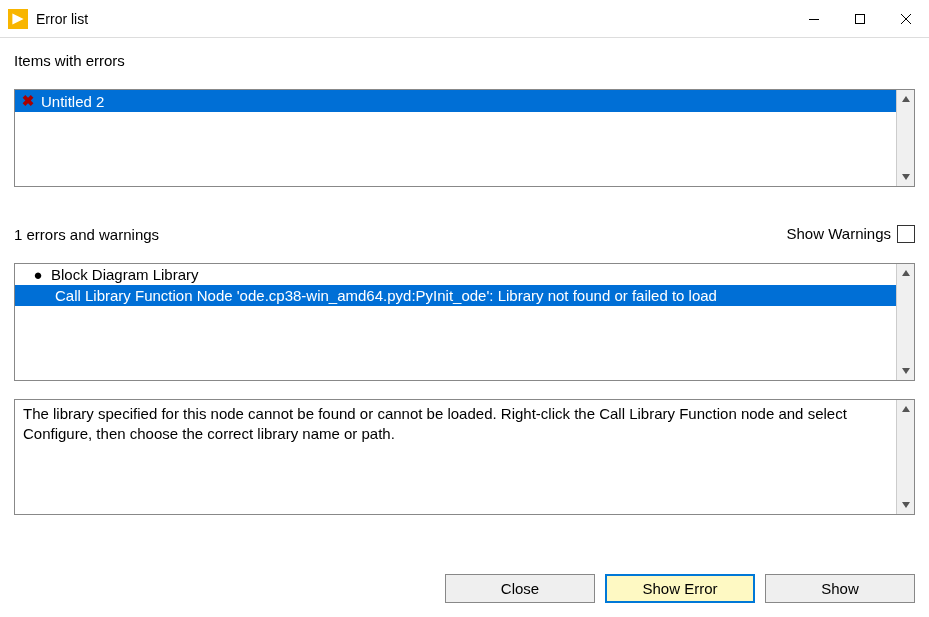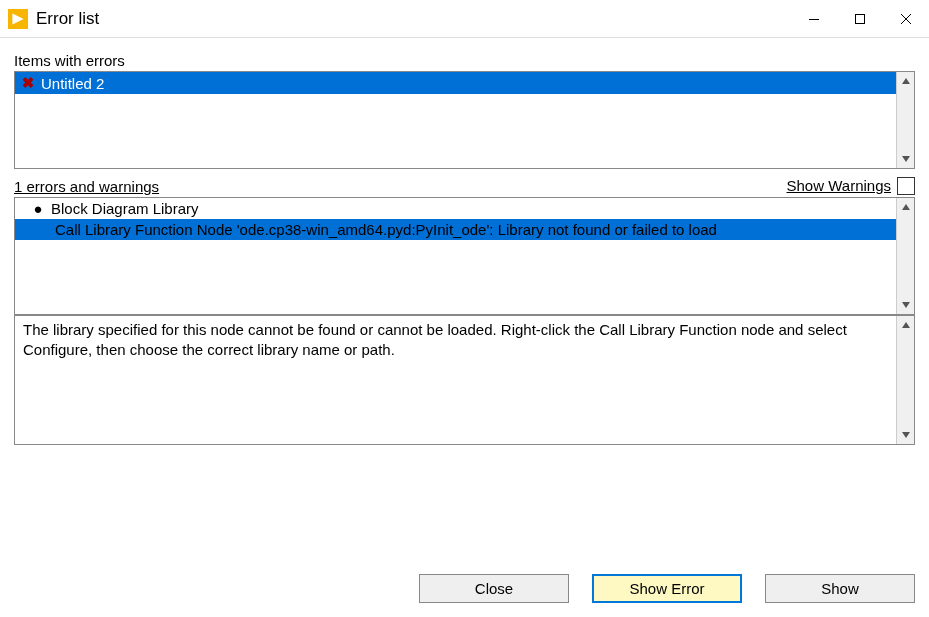--- a/index.html
+++ b/index.html
@@ -28,7 +28,7 @@
       margin-right: 8px;
     }
     .titlebar .icon svg { width: 14px; height: 14px; }
-    .titlebar .title { font-size: 17px; flex: 1; }
+    .titlebar .title { font-size: 14px; flex: 1; }
     .winbtn {
       width: 46px; height: 100%;
       display: flex; align-items: center; justify-content: center;

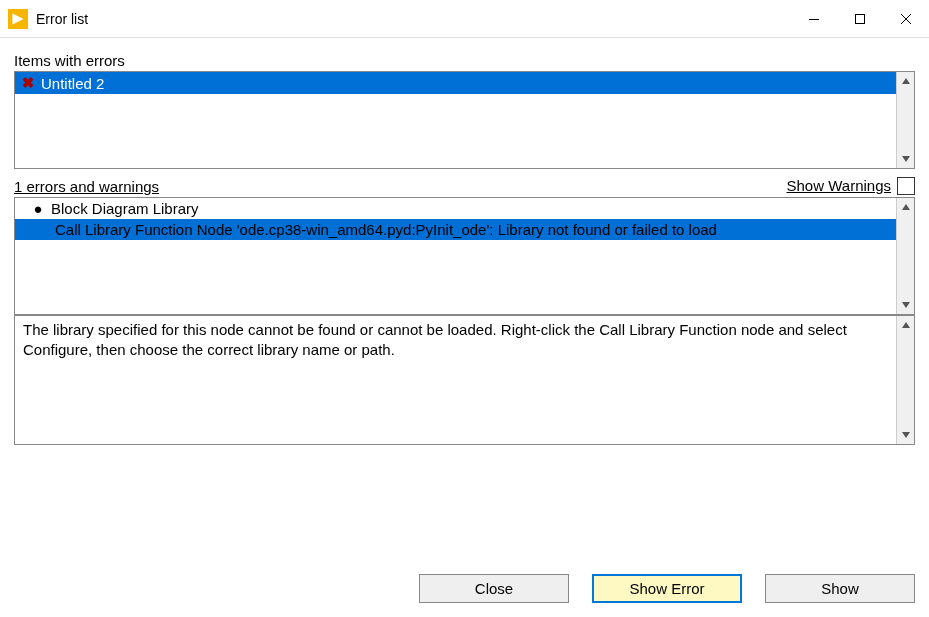--- a/index.html
+++ b/index.html
@@ -40,7 +40,7 @@
       padding: 14px 14px 14px 14px;
       display: flex;
       flex-direction: column;
-      gap: 0;
+      gap: 18px;
       flex: 1;
     }
     .section-label {

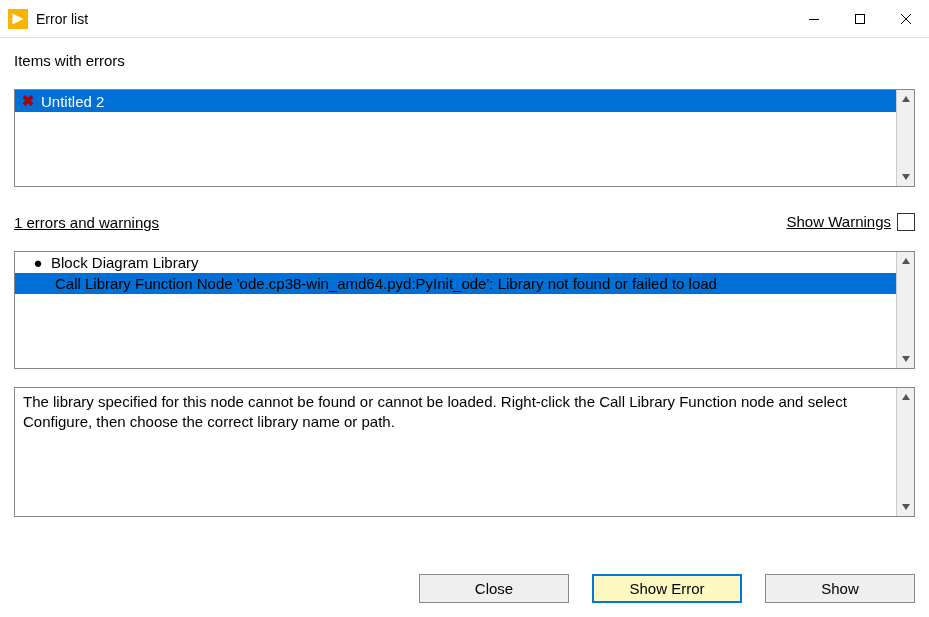--- a/index.html
+++ b/index.html
@@ -170,7 +170,7 @@
     </div>
   </div>
 
-  <div class="section-label" style="margin-top:8px;text-decoration:underline;">
+  <div class="section-label" style="margin-top:20px;">
     <span>1 errors and warnings</span>
     <span class="checkbox-wrap">
       <span>Show Warnings</span>

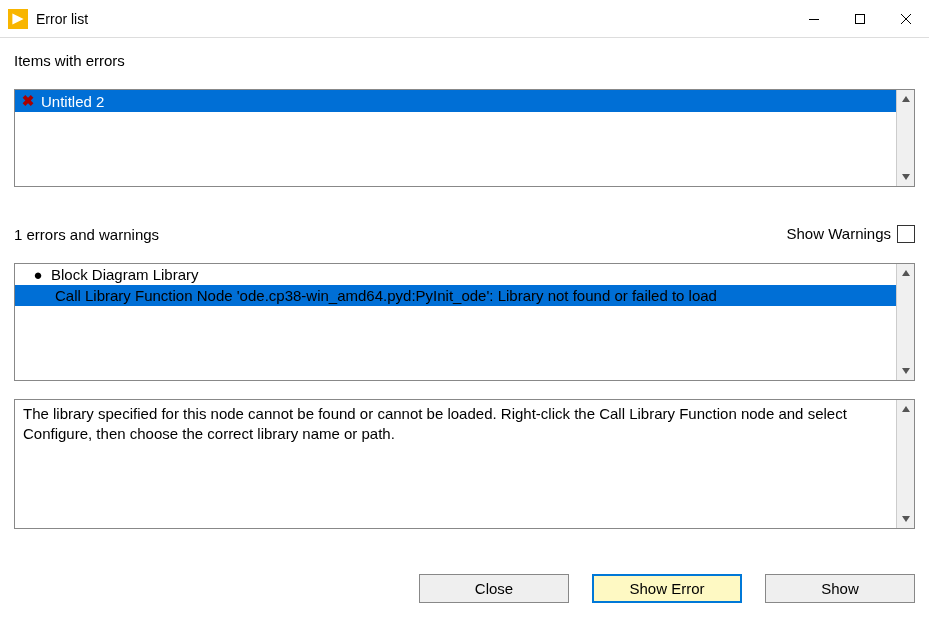--- a/index.html
+++ b/index.html
@@ -82,7 +82,7 @@
       gap: 6px;
     }
     .row.selected { background: #006fd6; color: #fff; }
-    .row.selected2 { background: #006fd6; color: #000000; padding-left: 40px; }
+    .row.selected2 { background: #006fd6; color: #ffffff; padding-left: 40px; }
     .row .x-icon { color: #a80000; font-weight: bold; width: 14px; display: inline-flex; justify-content: center; }
     .row.selected .x-icon { color: #a80000; }
     .row .bullet { color: #000; font-weight: bold; width: 14px; display: inline-flex; justify-content: center; }

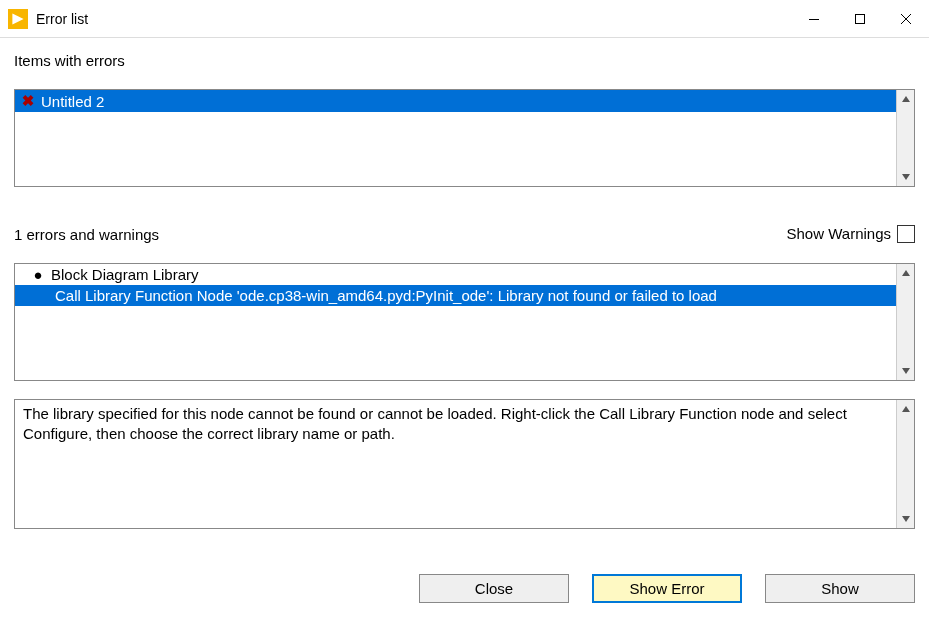--- a/index.html
+++ b/index.html
@@ -73,7 +73,7 @@
     .scrollbtn svg { width: 10px; height: 10px; fill: #555; }
     .items-box { height: 98px; }
     .errors-box { height: 118px; }
-    .details-box { height: 130px; justify-content: center; }
+    .details-box { height: 116px; justify-content: center; }
     .row {
       display: flex;
       align-items: center;

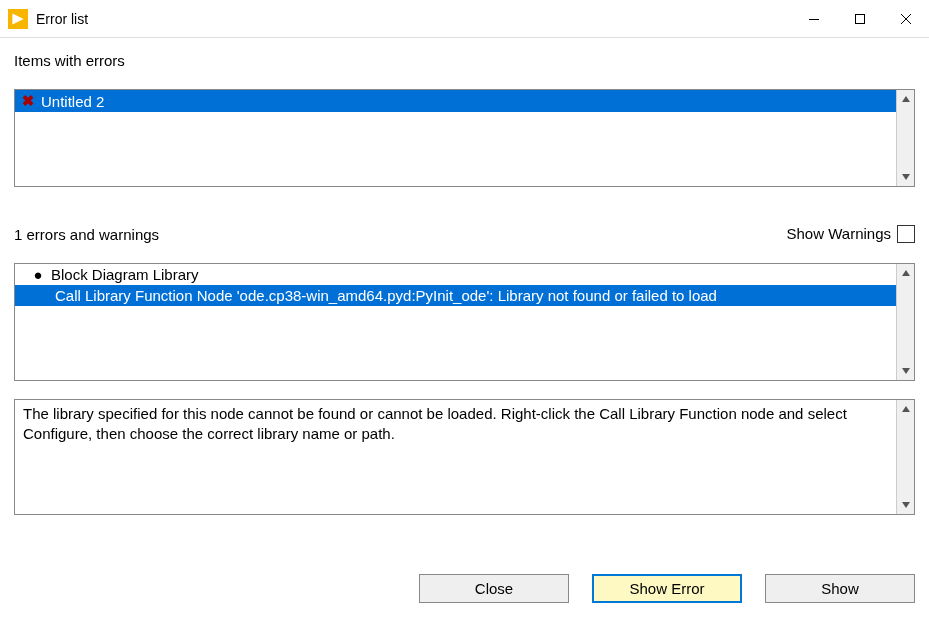--- a/index.html
+++ b/index.html
@@ -103,7 +103,7 @@
       padding: 10px 14px 14px 14px;
       display: flex;
       justify-content: flex-end;
-      gap: 23px;
+      gap: 10px;
     }
     .btn {
       width: 150px;

